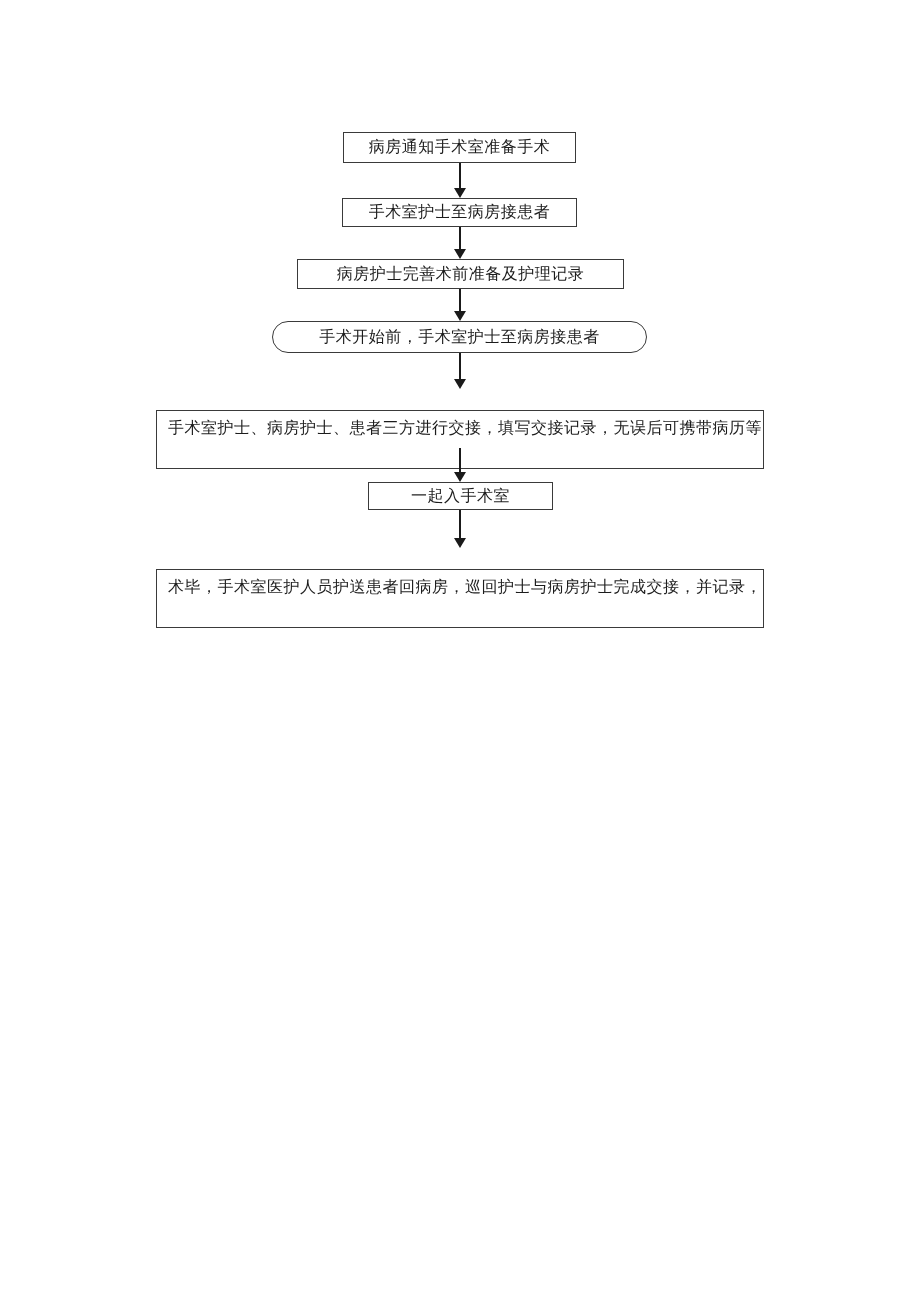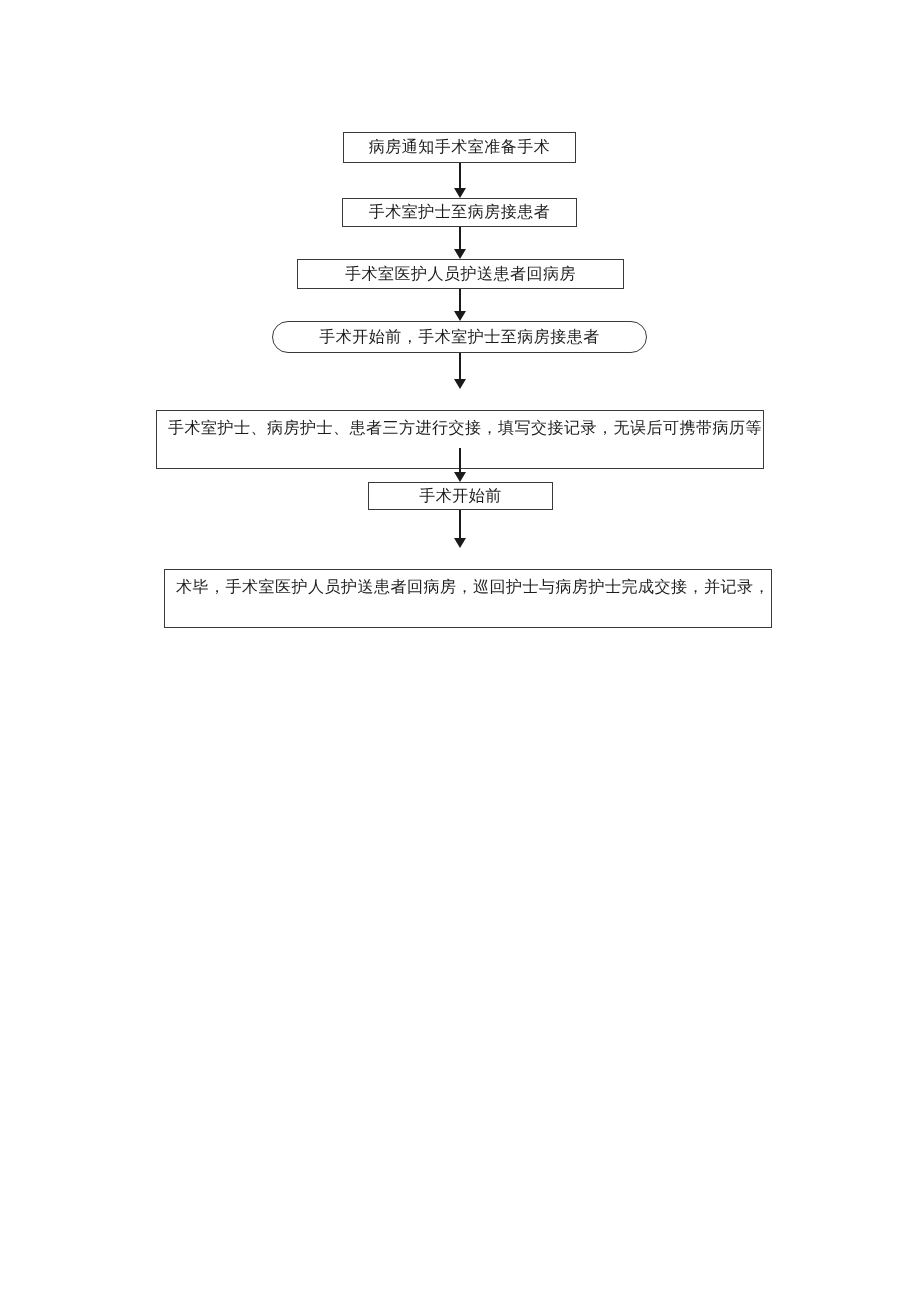--- a/index.html
+++ b/index.html
@@ -98,7 +98,7 @@
   </div>
 
   <div class="node centered" style="left:297px; top:259px; width:327px; height:30px;">
-    <span class="line">手术室医护人员护送患者回病房</span>
+    <span class="line">病房护士完善术前准备及护理记录</span>
   </div>
 
   <div class="arrow" style="left:454px; top:289px; height:32px;">

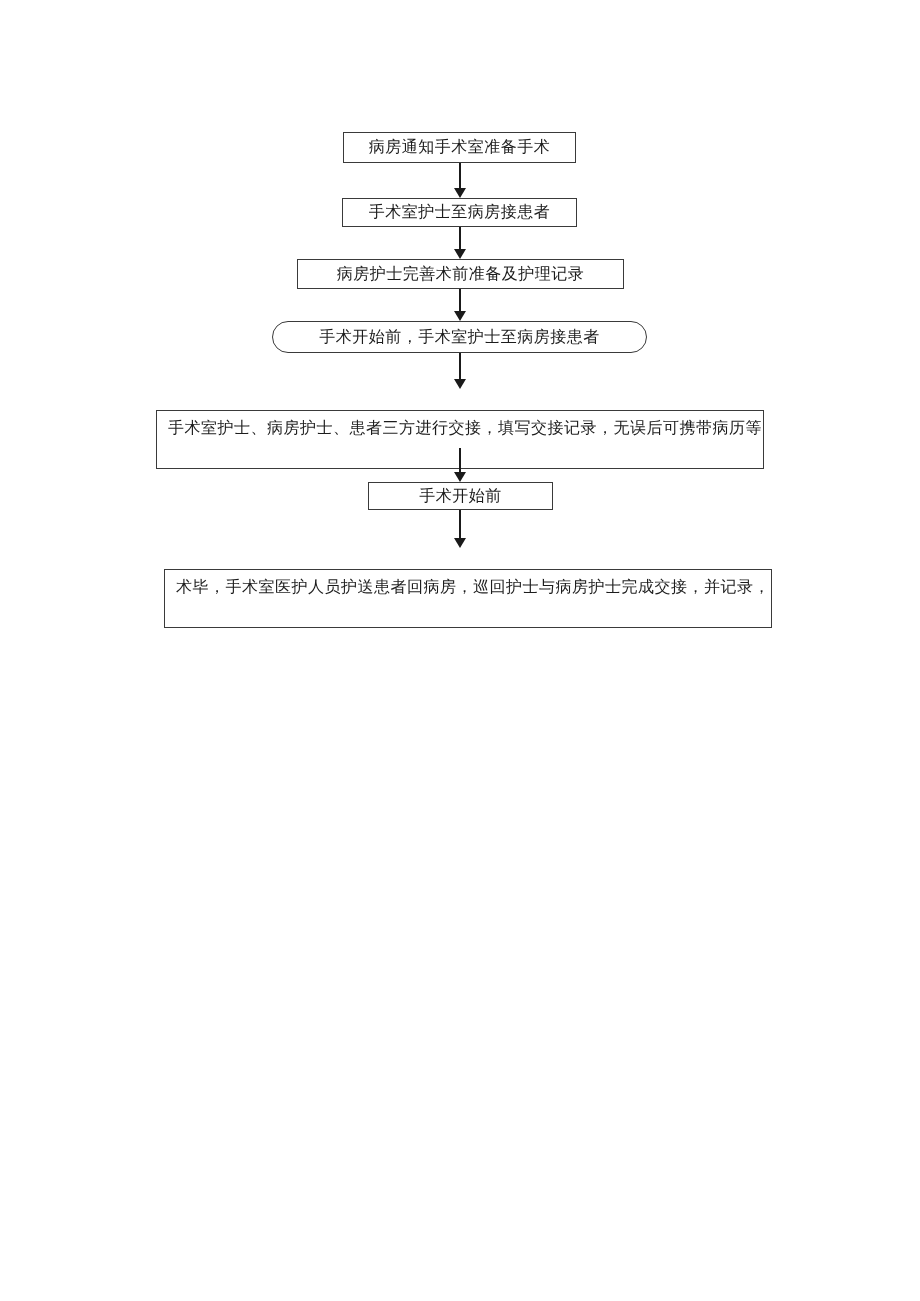--- a/index.html
+++ b/index.html
@@ -125,7 +125,7 @@
   </div>
 
   <div class="node centered" style="left:368px; top:482px; width:185px; height:28px;">
-    <span class="line">手术开始前</span>
+    <span class="line">一起入手术室</span>
   </div>
 
   <div class="arrow" style="left:454px; top:510px; height:38px;">

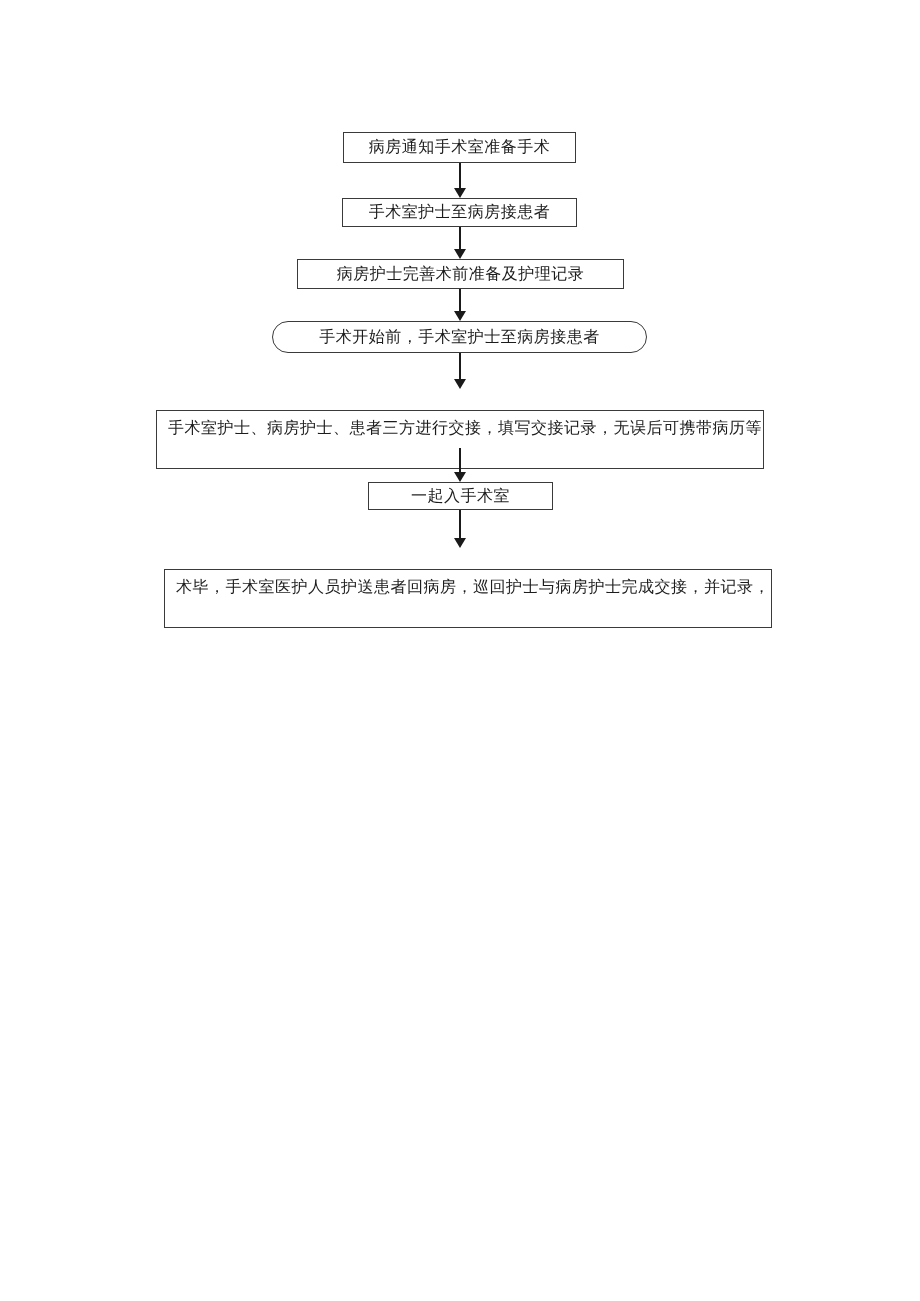--- a/index.html
+++ b/index.html
@@ -133,7 +133,7 @@
     <div class="head"></div>
   </div>
 
-  <div class="node multiline" style="left:164px; top:548px; width:608px; height:59px;">
+  <div class="node multiline" style="left:156px; top:548px; width:608px; height:59px;">
     <span class="line">术毕，手术室医护人员护送患者回病房，巡回护士与病房护士完成交接，并记录，</span>
   </div>
 

